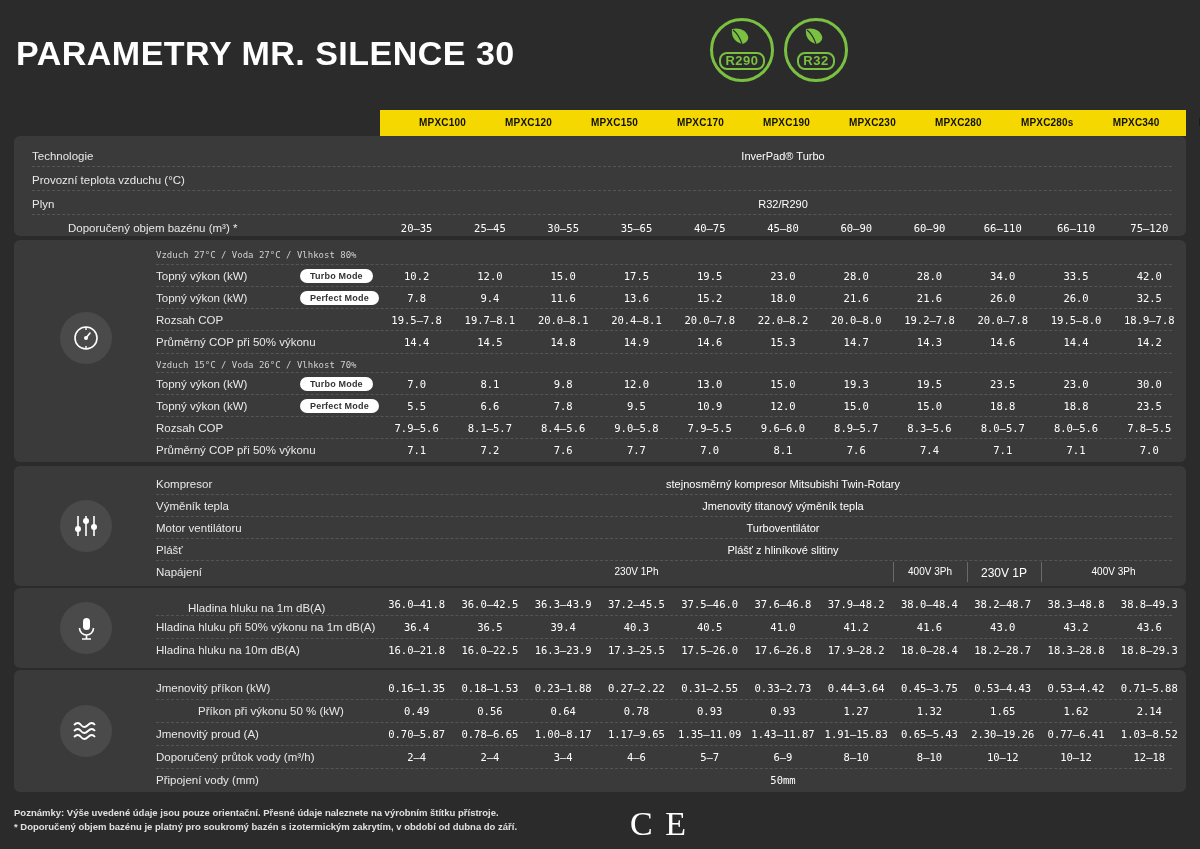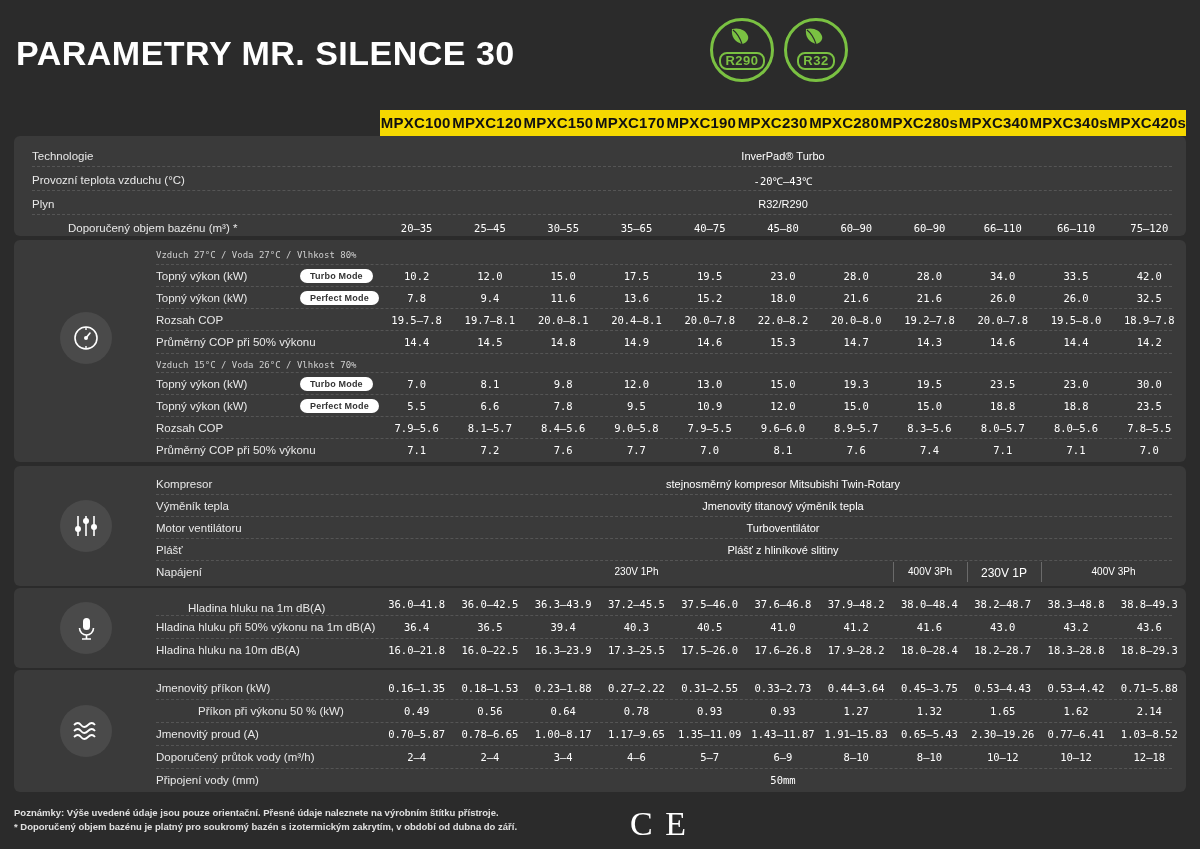--- a/index.html
+++ b/index.html
@@ -42,8 +42,8 @@
     background:#f5d800; display:flex;
   }
   .colhead div {
-    flex:1 1 0; text-align:center; font-size:15px; font-weight:bold;
-    color:#111; line-height:26px; letter-spacing:.2px;
+    flex:1 1 0; text-align:center; font-size:10px; font-weight:bold;
+    color:#111; line-height:26px; letter-spacing:.2px;padding-left:39px;
   }
 
   .block {

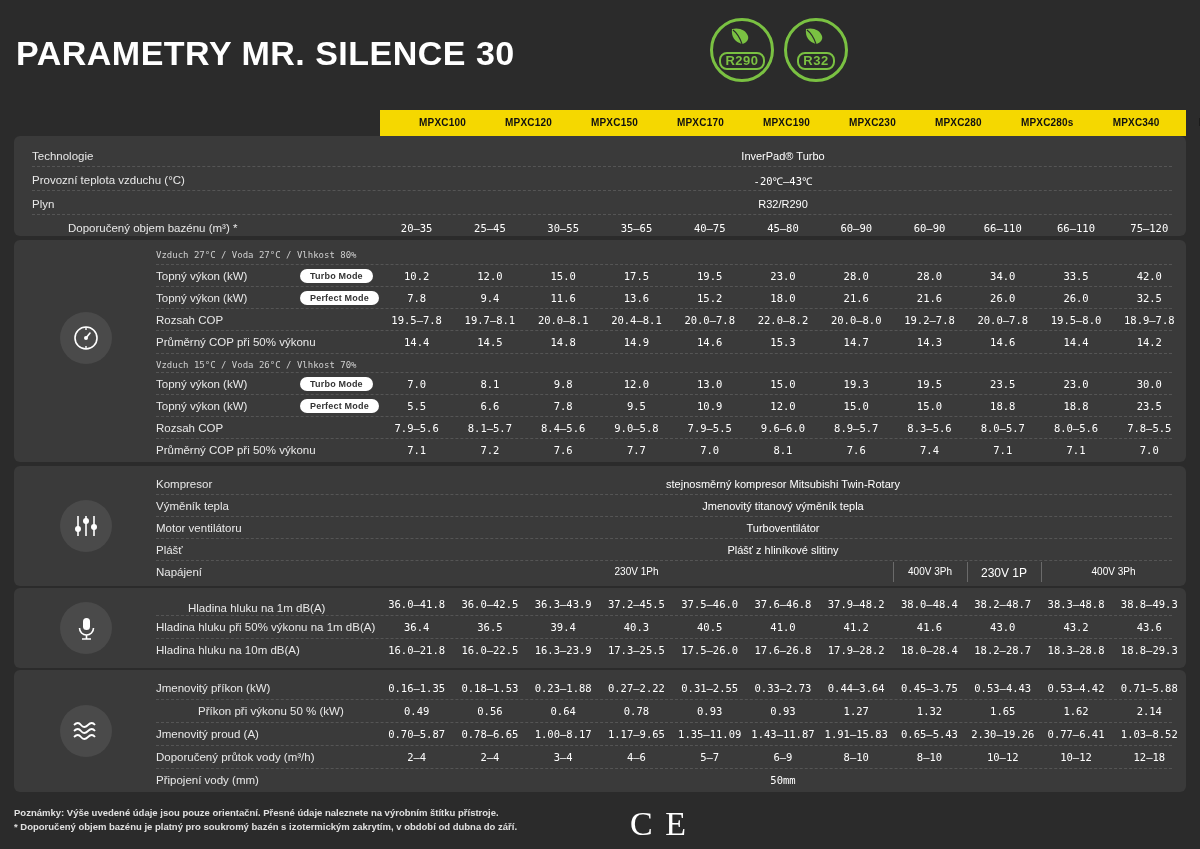--- a/index.html
+++ b/index.html
@@ -141,7 +141,6 @@
     <div class="rowsep" style="left:18px; width:1140px; top:78px;"></div>
 
     <div class="merged" style="top:14px;">InverPad® Turbo</div>
-    <div class="merged mono" style="top:38px;">-20℃–43℃</div>
     <div class="merged" style="top:62px;">R32/R290</div>
 
     <div class="cells" style="top:86px;">

